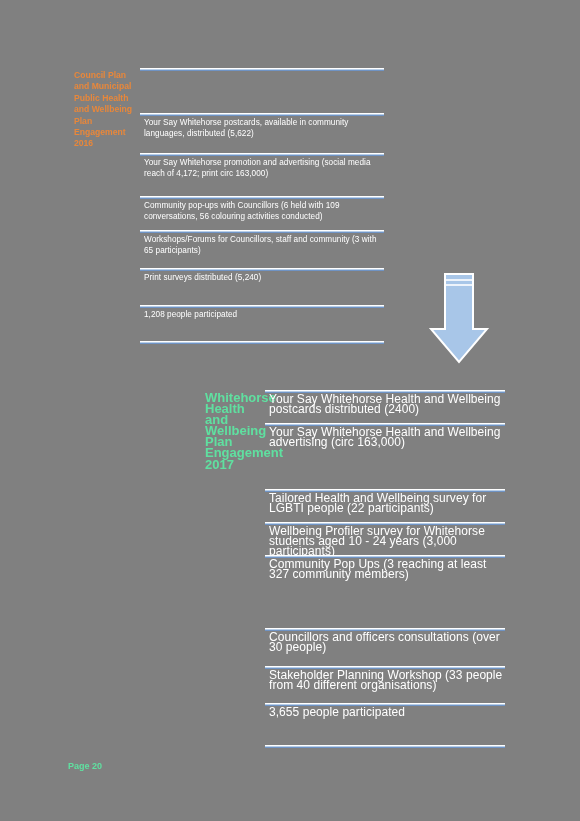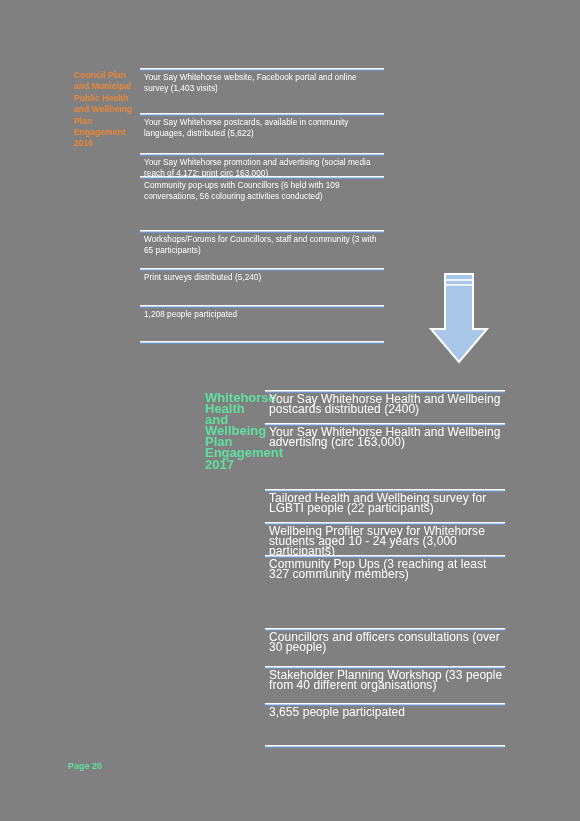--- a/index.html
+++ b/index.html
@@ -128,7 +128,6 @@
 
     <div class="row" style="top:0px;height:40px;">
       <div class="row-rule"></div>
-      <div class="row-text">Your Say Whitehorse website, Facebook portal and online survey (1,403 visits)</div>
     </div>
 
     <div class="row" style="top:45px;height:40px;">

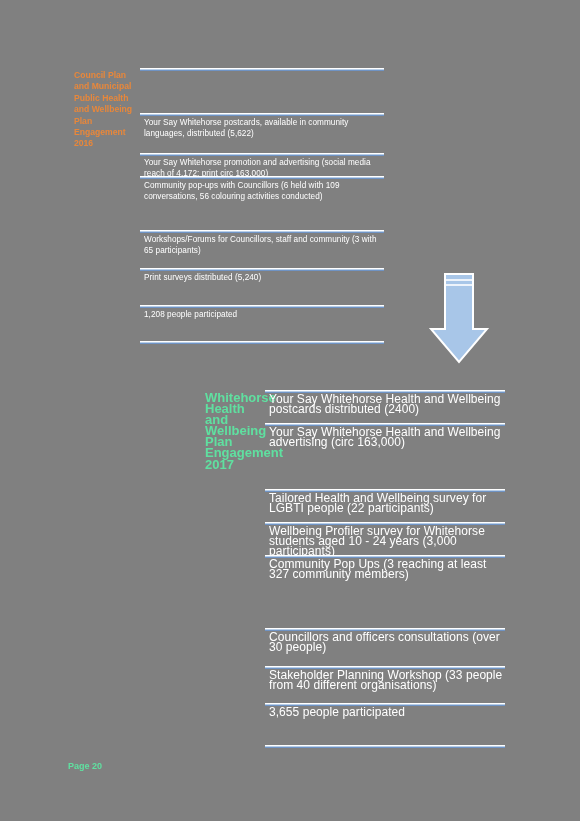--- a/index.html
+++ b/index.html
@@ -140,7 +140,7 @@
       <div class="row-text">Your Say Whitehorse promotion and advertising (social media reach of 4,172; print circ 163,000)</div>
     </div>
 
-    <div class="row" style="top:108px;height:33px;">
+    <div class="row" style="top:128px;height:33px;">
       <div class="row-rule"></div>
       <div class="row-text">Community pop-ups with Councillors (6 held with 109 conversations, 56 colouring activities conducted)</div>
     </div>

